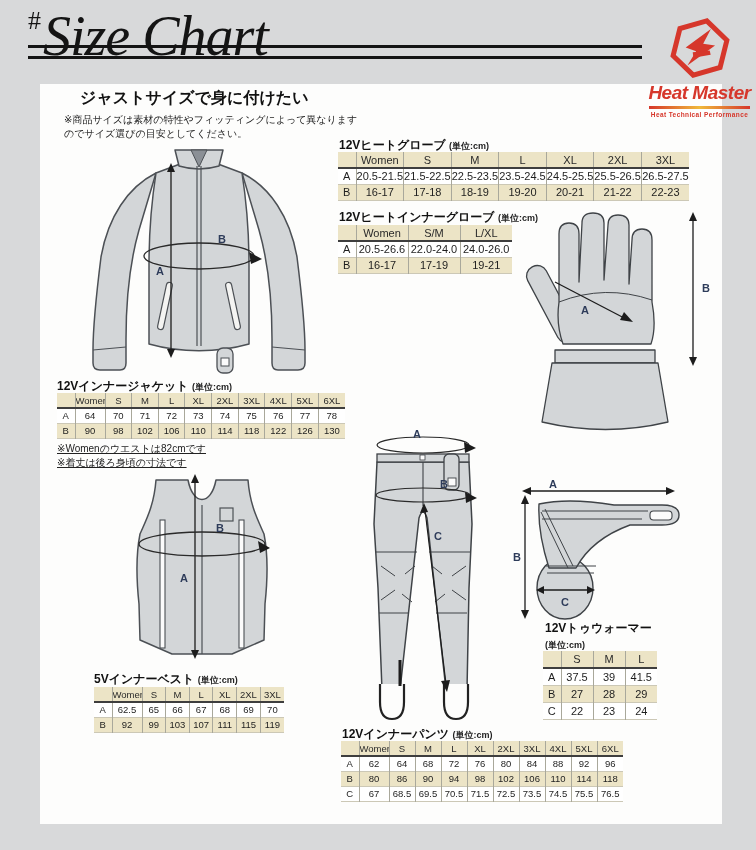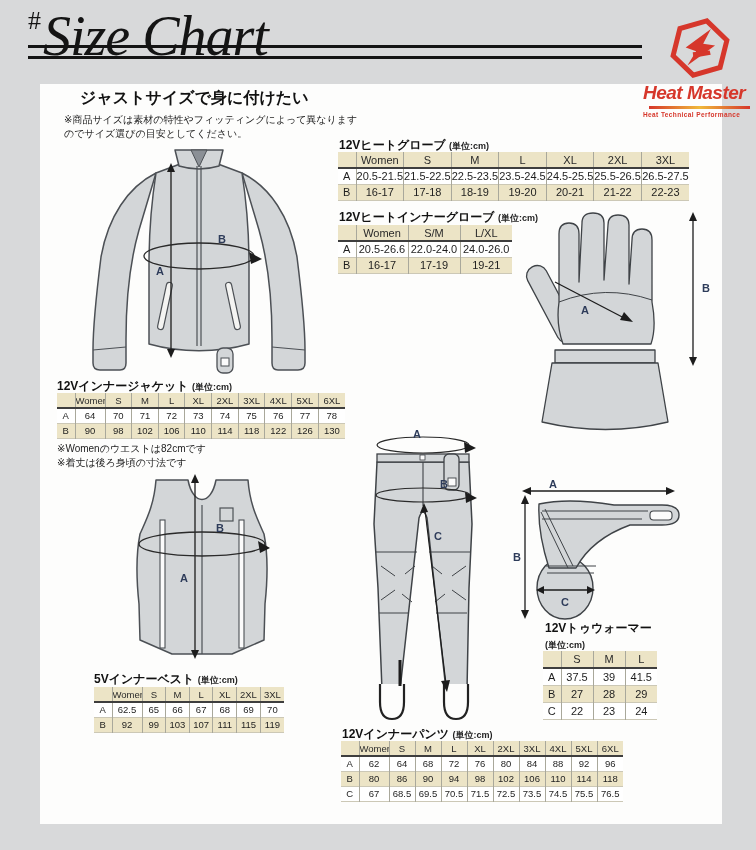--- a/index.html
+++ b/index.html
@@ -18,7 +18,7 @@
   .hdr-title .big  { font-size:56px; letter-spacing:-1px;font-style:italic; }
 
   
-  .logo { position:absolute; left:643px; top:16px; width:113px; z-index:3; }
+  .logo { position:absolute; left:643px; top:16px; width:113px; text-align:center; z-index:3; }
   .logo svg { display:block; margin:0 auto; }
   .logo-name { margin-top:2px; color:#d6372b; font-size:19px; font-weight:bold; font-style:italic; letter-spacing:-0.5px; }
   .logo-bar { height:3px; margin:2px 6px 2px; background:linear-gradient(90deg,#d6372b,#f0b93a,#d6372b); }

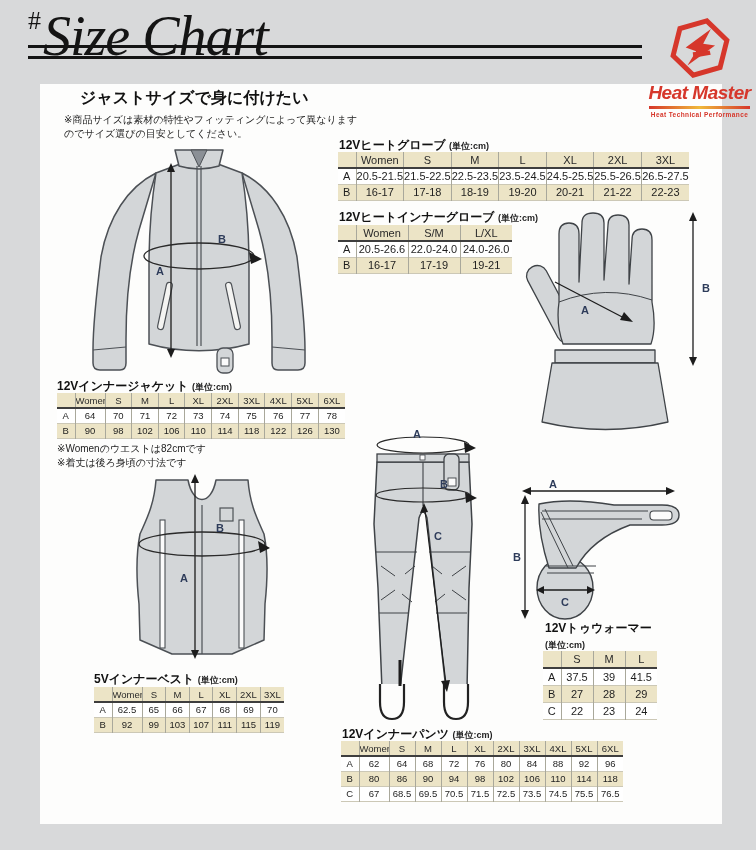--- a/index.html
+++ b/index.html
@@ -35,7 +35,7 @@
   .tbl-title { font-size:12px; font-weight:bold; color:#111; white-space:nowrap; }
   .tbl-title .unit { font-size:9px; font-weight:bold; color:#222; }
 
-  .notes { font-size:10px; line-height:14px; color:#222; }
+  .notes { font-size:10px; line-height:14px; color:#222;text-decoration:underline; }
 
   
   table.size-table { border-collapse:collapse; table-layout:fixed; background:#fff; color:#1e1e1e; }

